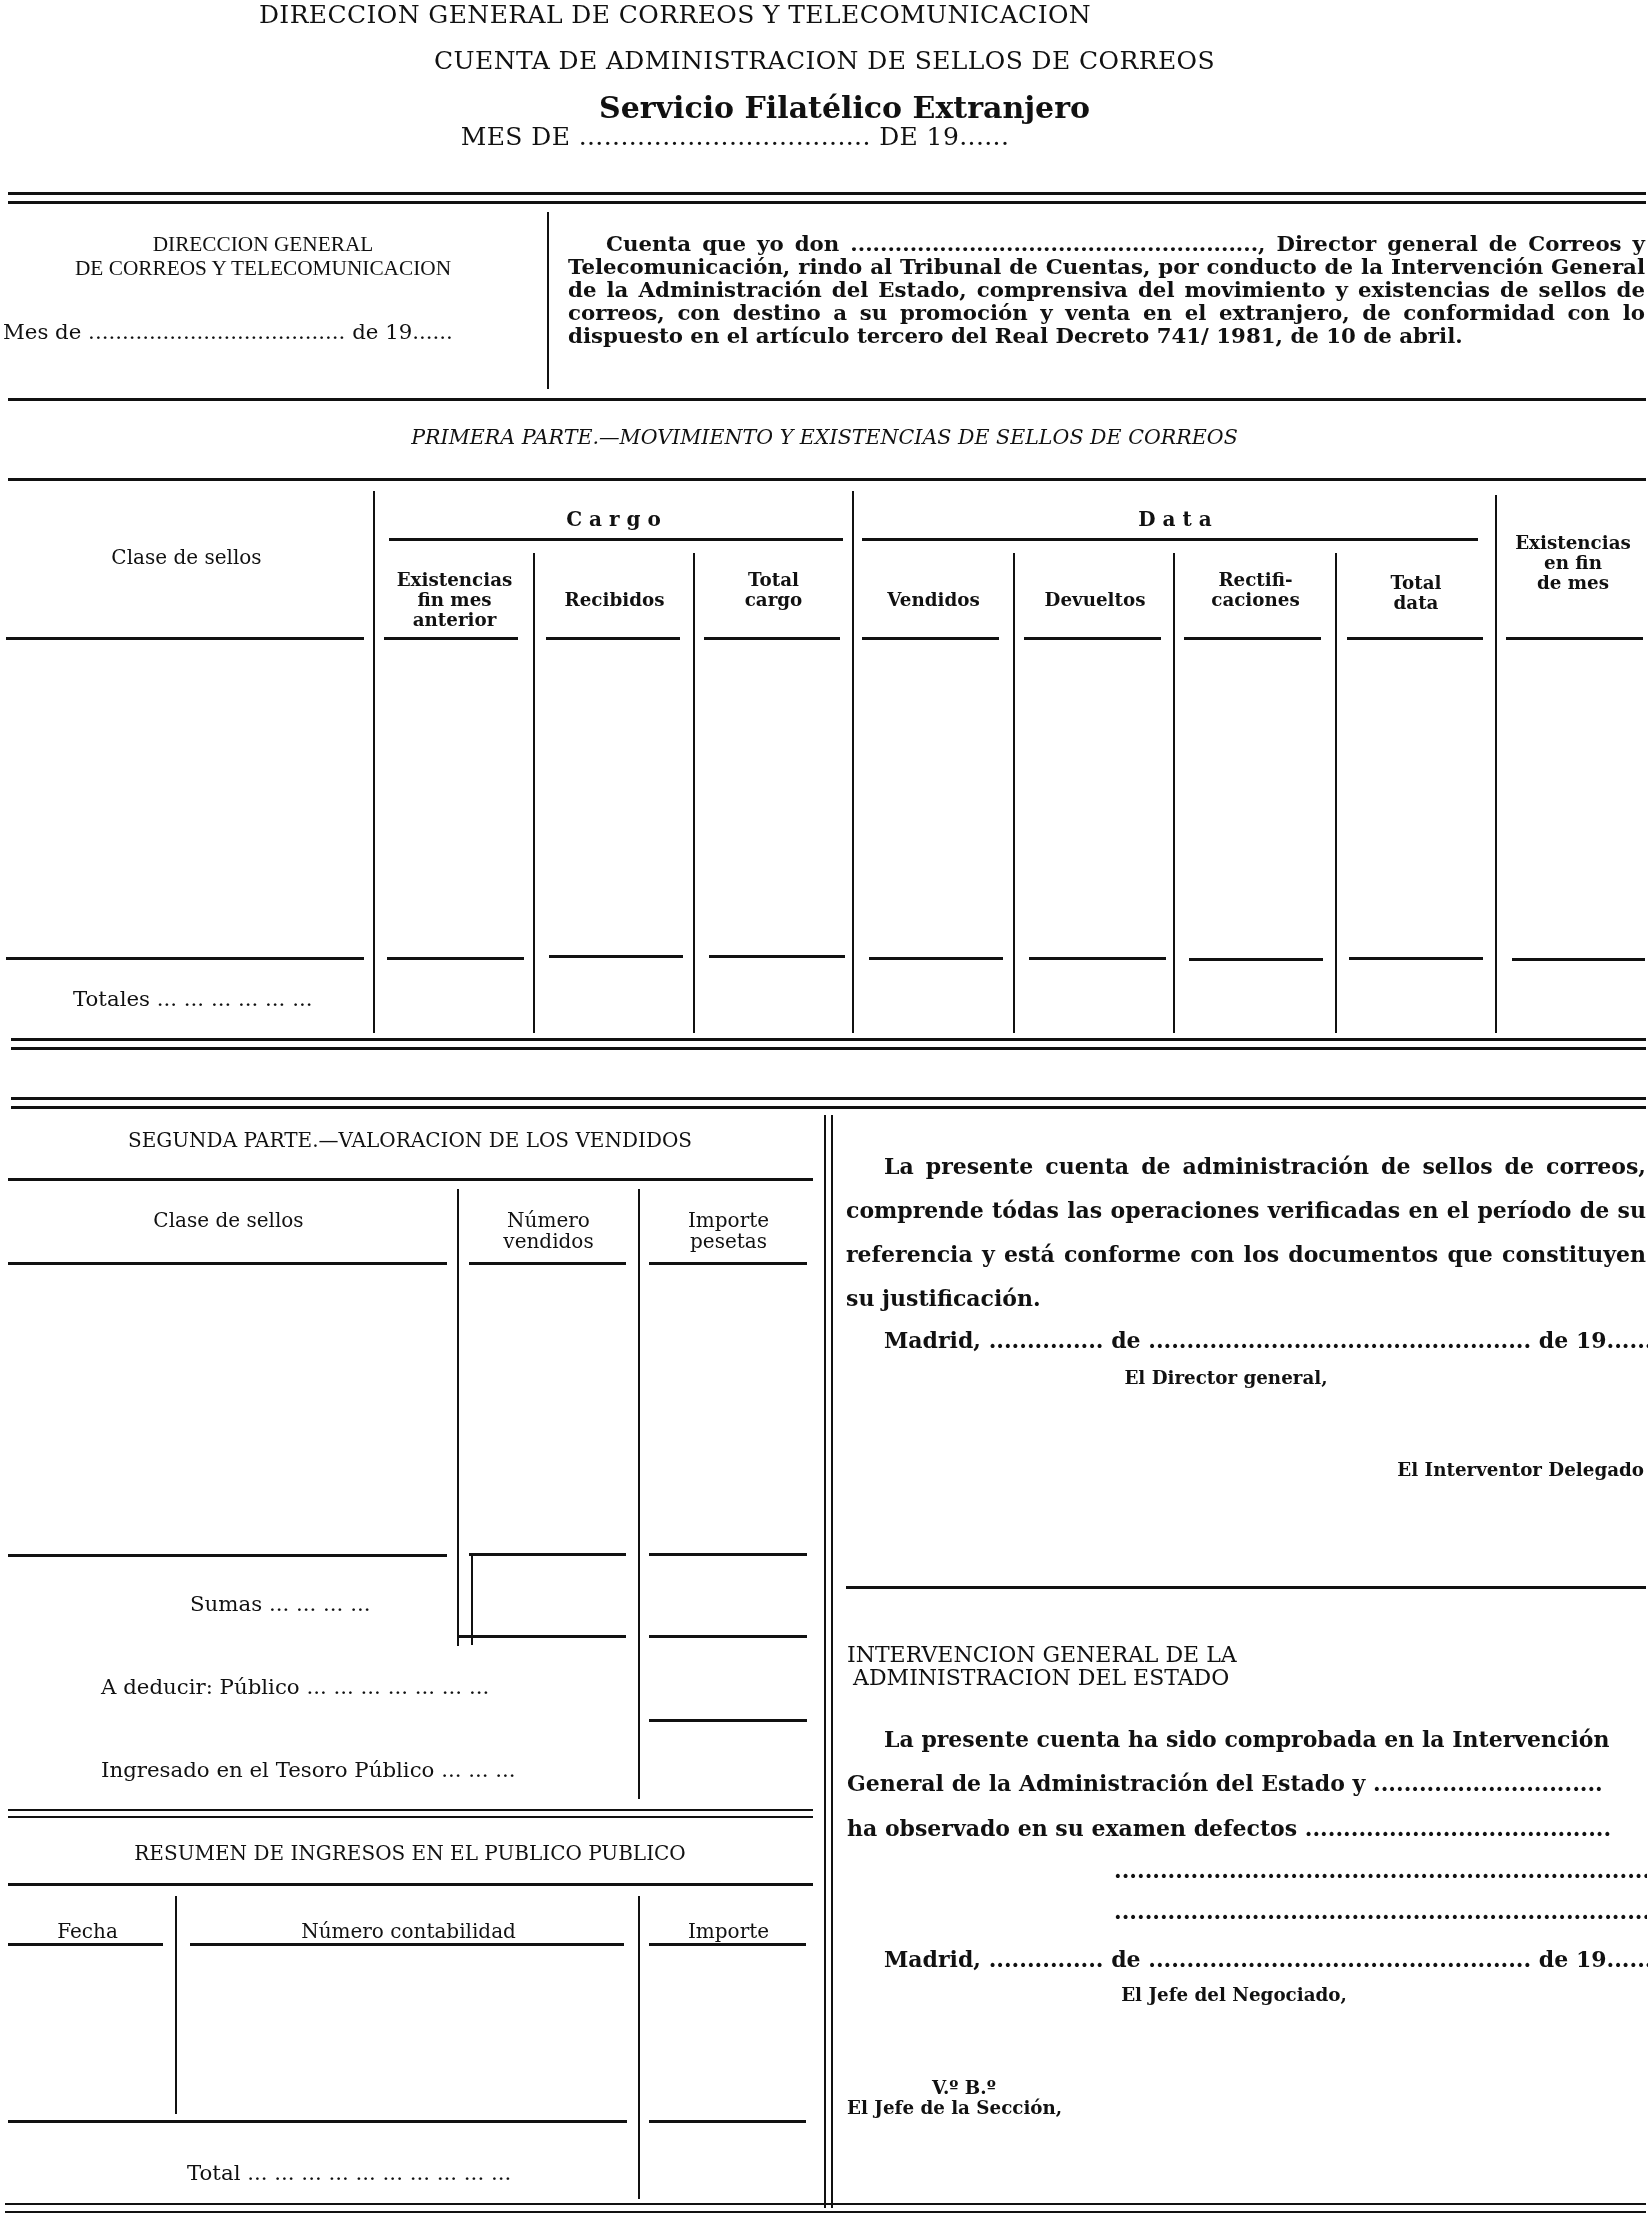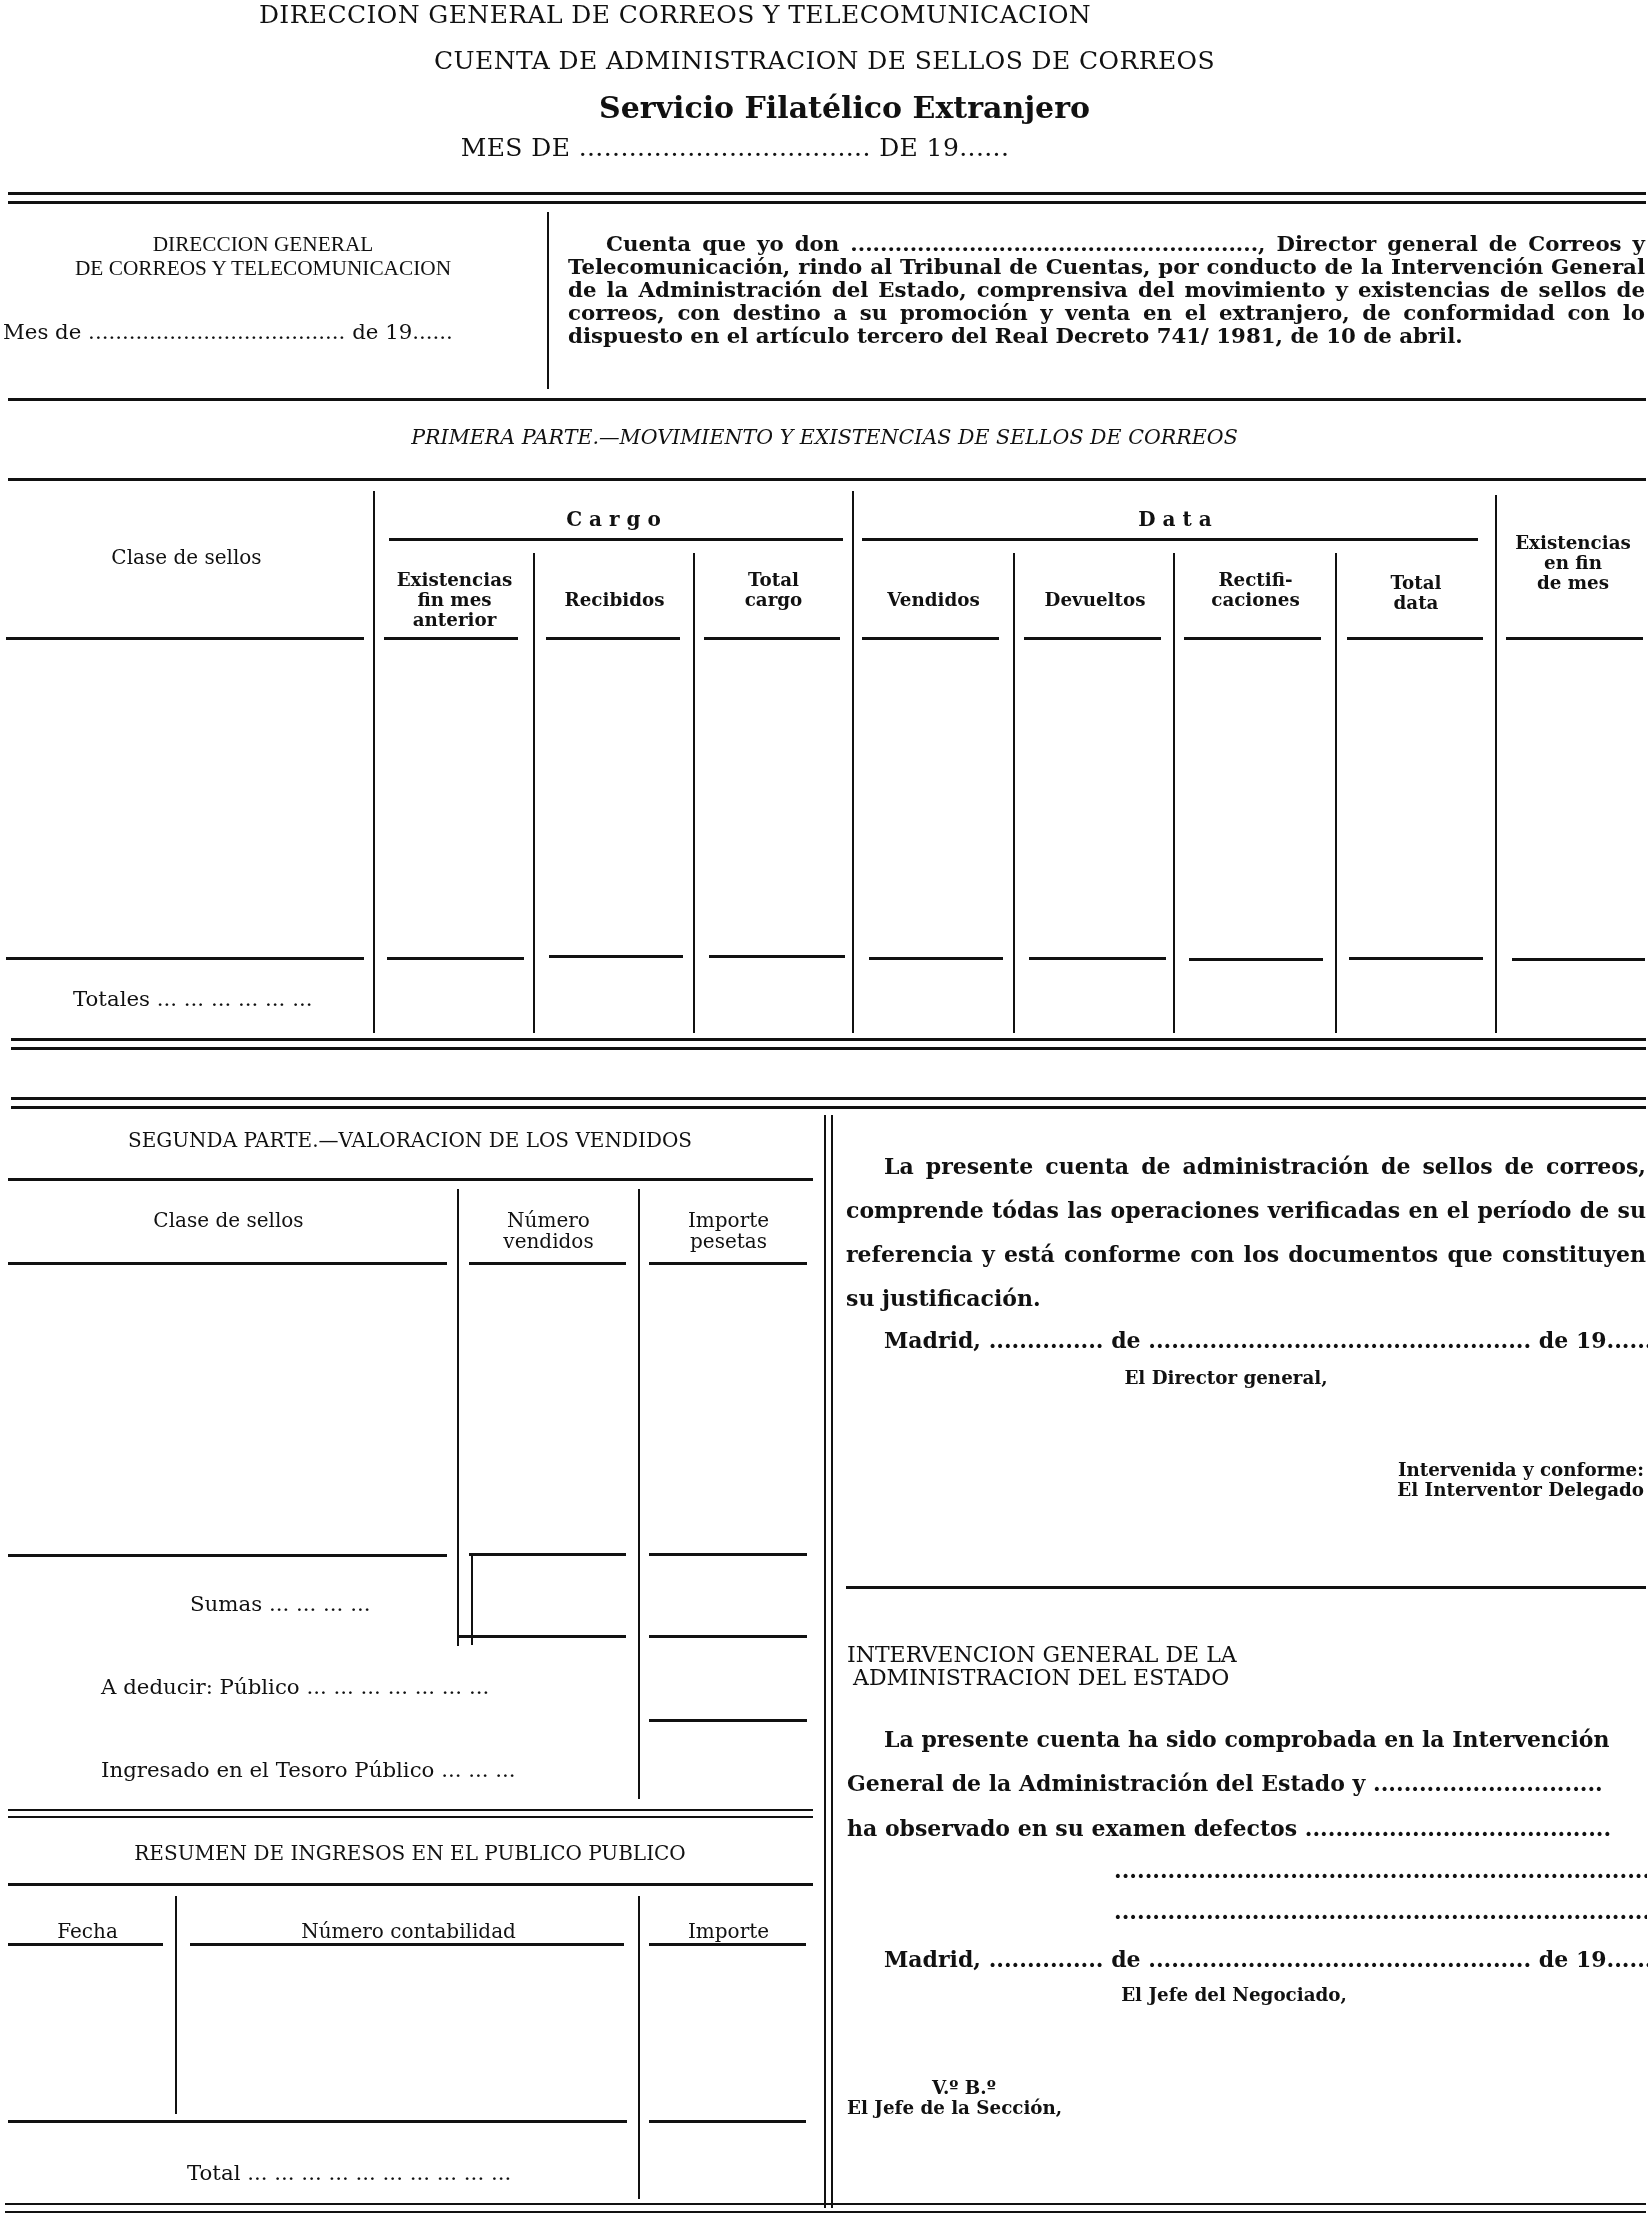--- a/index.html
+++ b/index.html
@@ -25,7 +25,7 @@
 <div class="abs c t-head" style="left:0;width:1350px;top:0;">DIRECCION GENERAL DE CORREOS Y TELECOMUNICACION</div>
 <div class="abs c t-head" style="left:0;width:1649px;top:46px;">CUENTA DE ADMINISTRACION DE SELLOS DE CORREOS</div>
 <div class="abs c t-sub" style="left:0;width:1649px;top:90px;">Servicio Filatélico Extranjero</div>
-<div class="abs c t-head" style="left:0;width:1470px;top:133px;">MES DE ................................... DE 19......</div>
+<div class="abs c t-head" style="left:0;width:1470px;top:122px;">MES DE ................................... DE 19......</div>
 
 <div class="hl" style="left:7.6px;width:1638px;top:192px;"></div>
 <div class="hl" style="left:7.6px;width:1638px;top:201px;"></div>

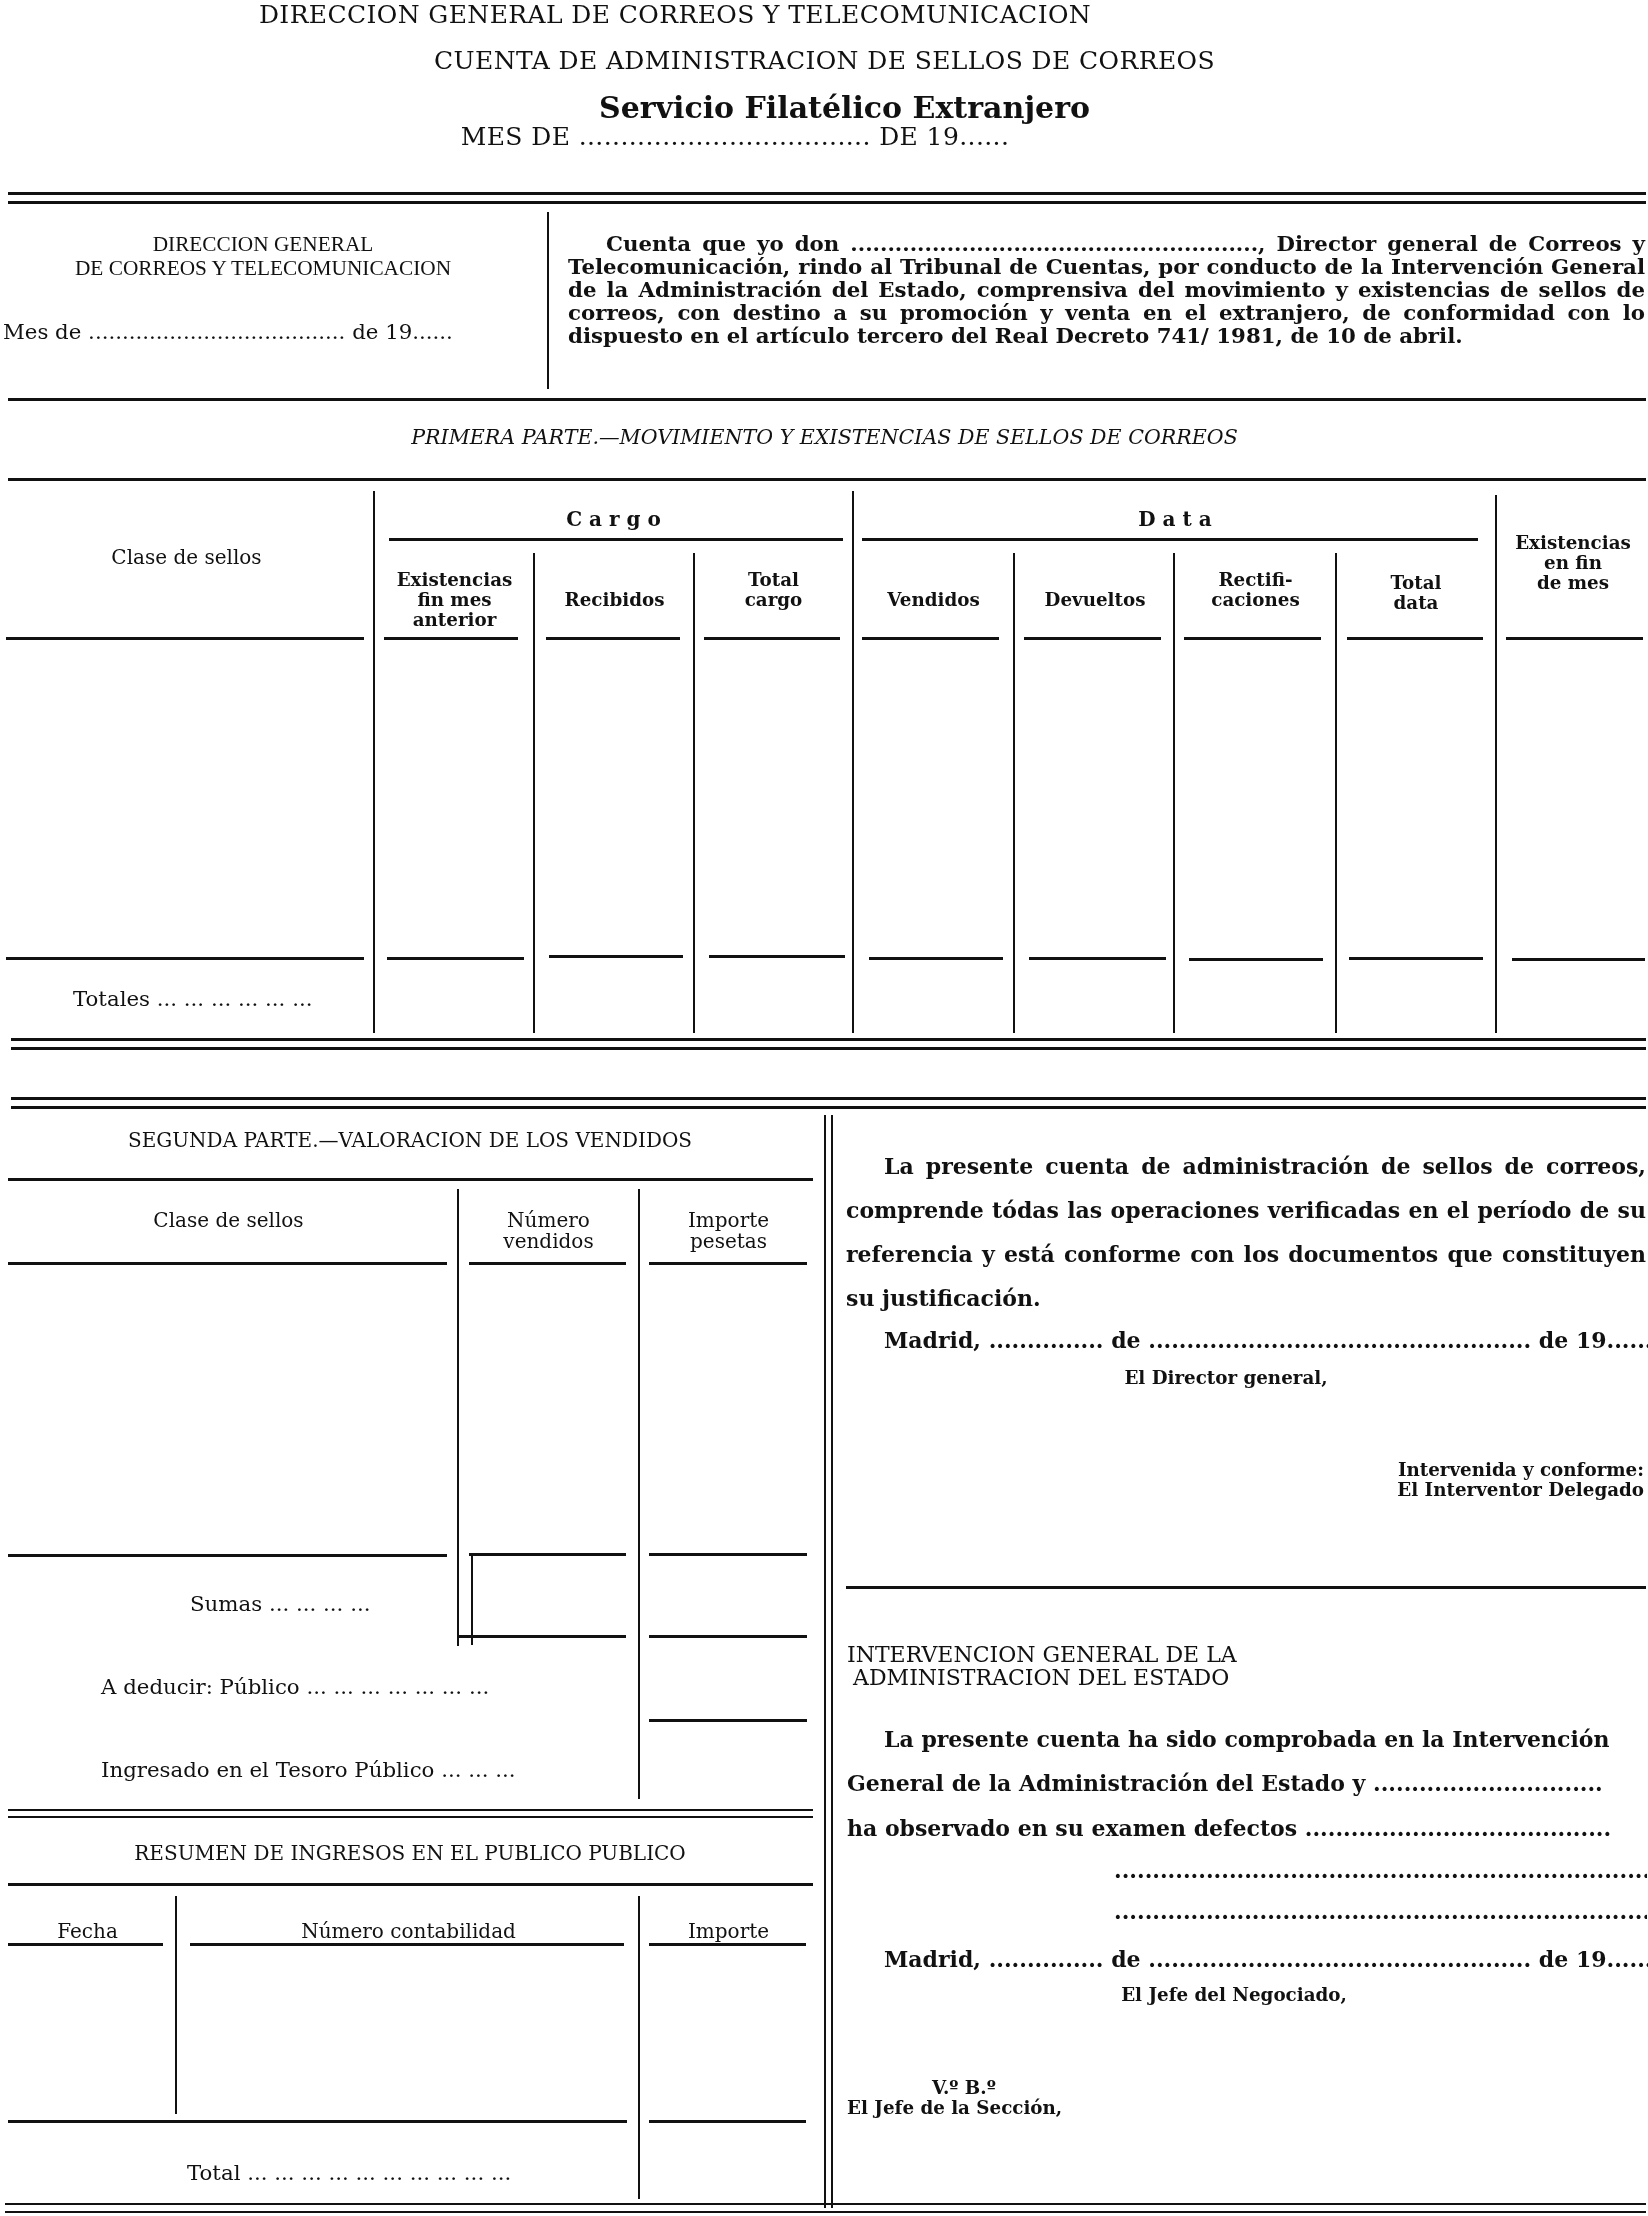--- a/index.html
+++ b/index.html
@@ -184,7 +184,6 @@
 <div class="abs t-right" style="left:884px;width:762px;top:1318px;font-size:22px;white-space:nowrap;">Madrid, ............... de .................................................. de 19......</div>
 <div class="abs c t-sig" style="left:990px;width:472px;top:1368px;">El Director general,</div>
 <div class="abs t-sig" style="left:838px;width:806px;top:1460px;text-align:right;">
-  <div>Intervenida y conforme:</div>
   <div>El Interventor Delegado</div>
 </div>
 

